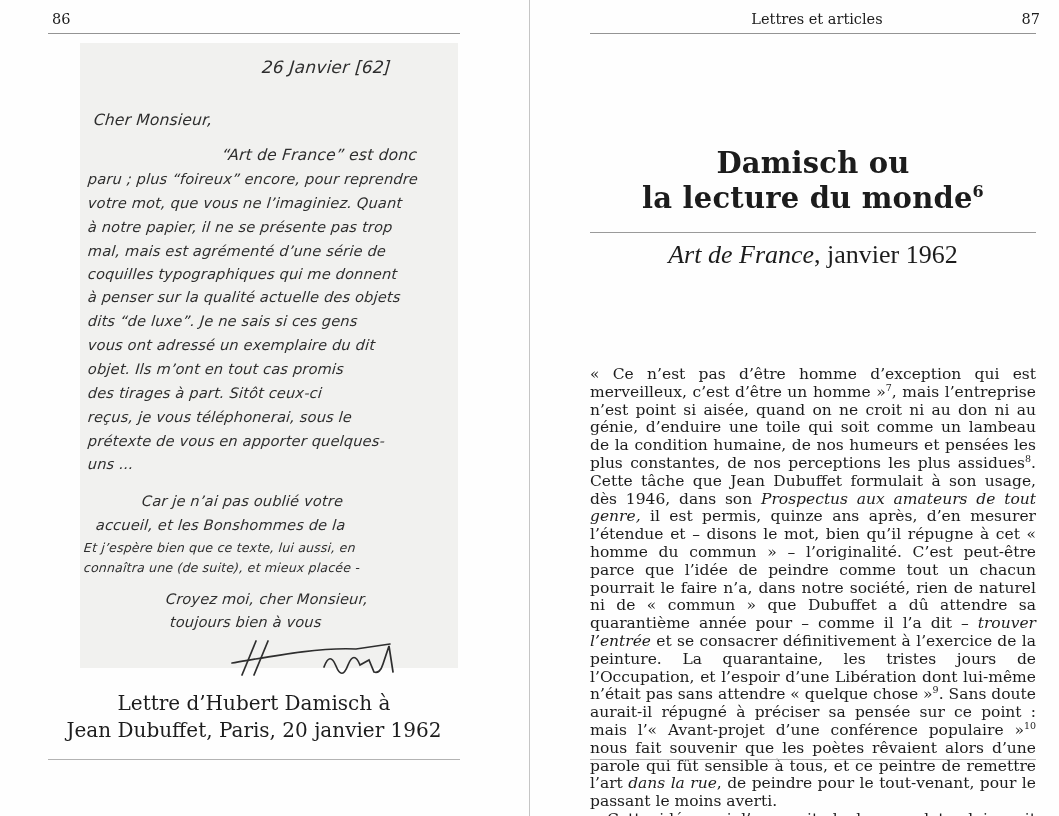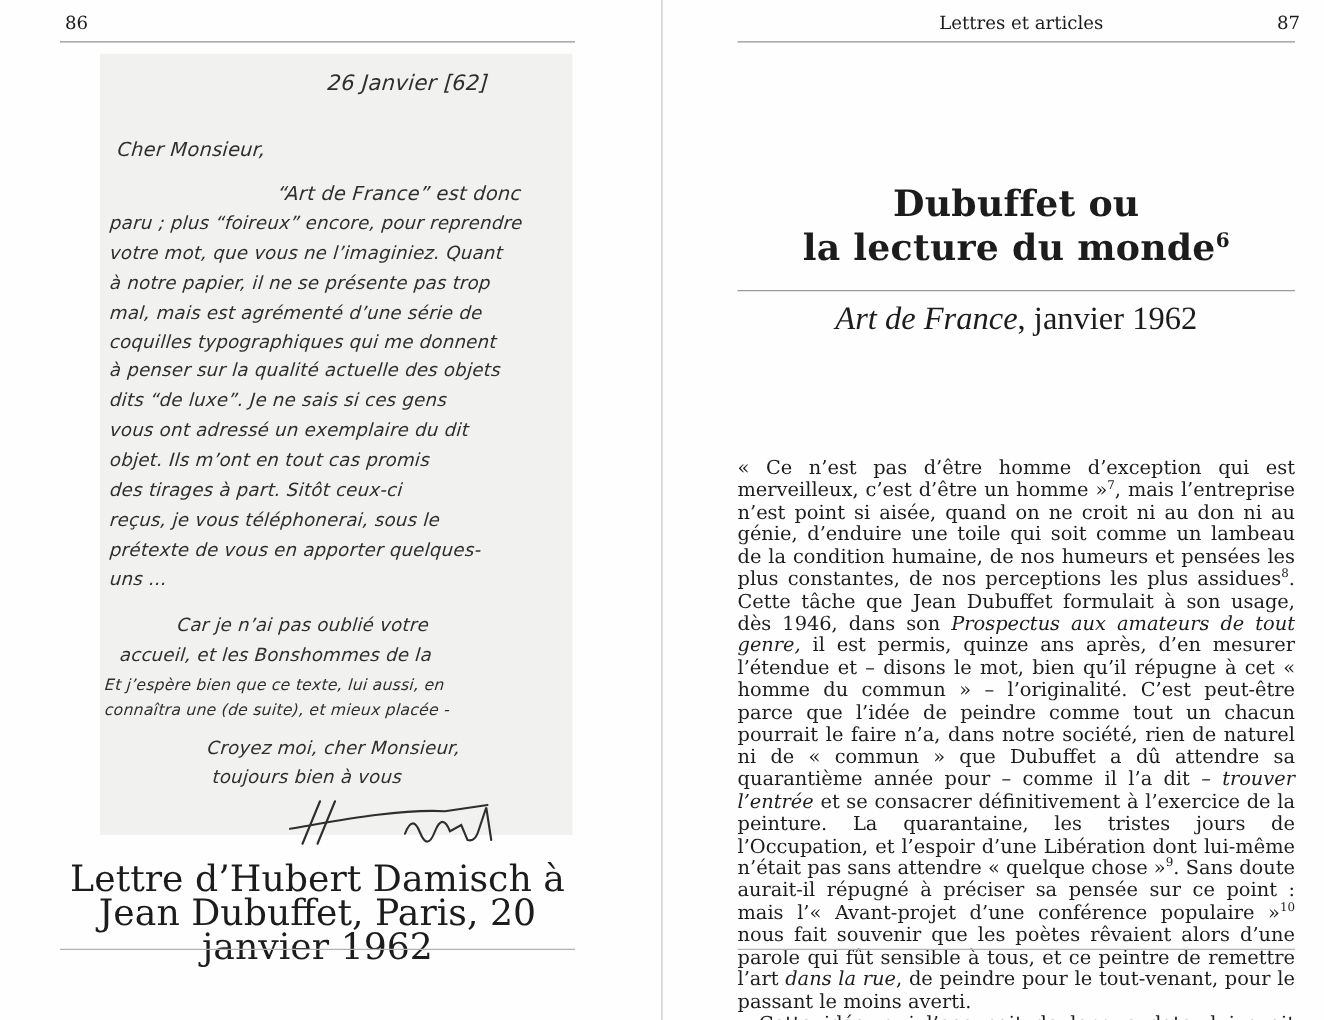--- a/index.html
+++ b/index.html
@@ -103,7 +103,7 @@
   <div class="rule header-rule"></div>
 
   <h1 class="article-title" style="margin:0">
-    <span>Dubuffet ou</span><br>
+    <span>Damisch ou</span><br>
     <span>la lecture du monde</span><sup>6</sup>
   </h1>
   <div class="rule title-rule"></div>

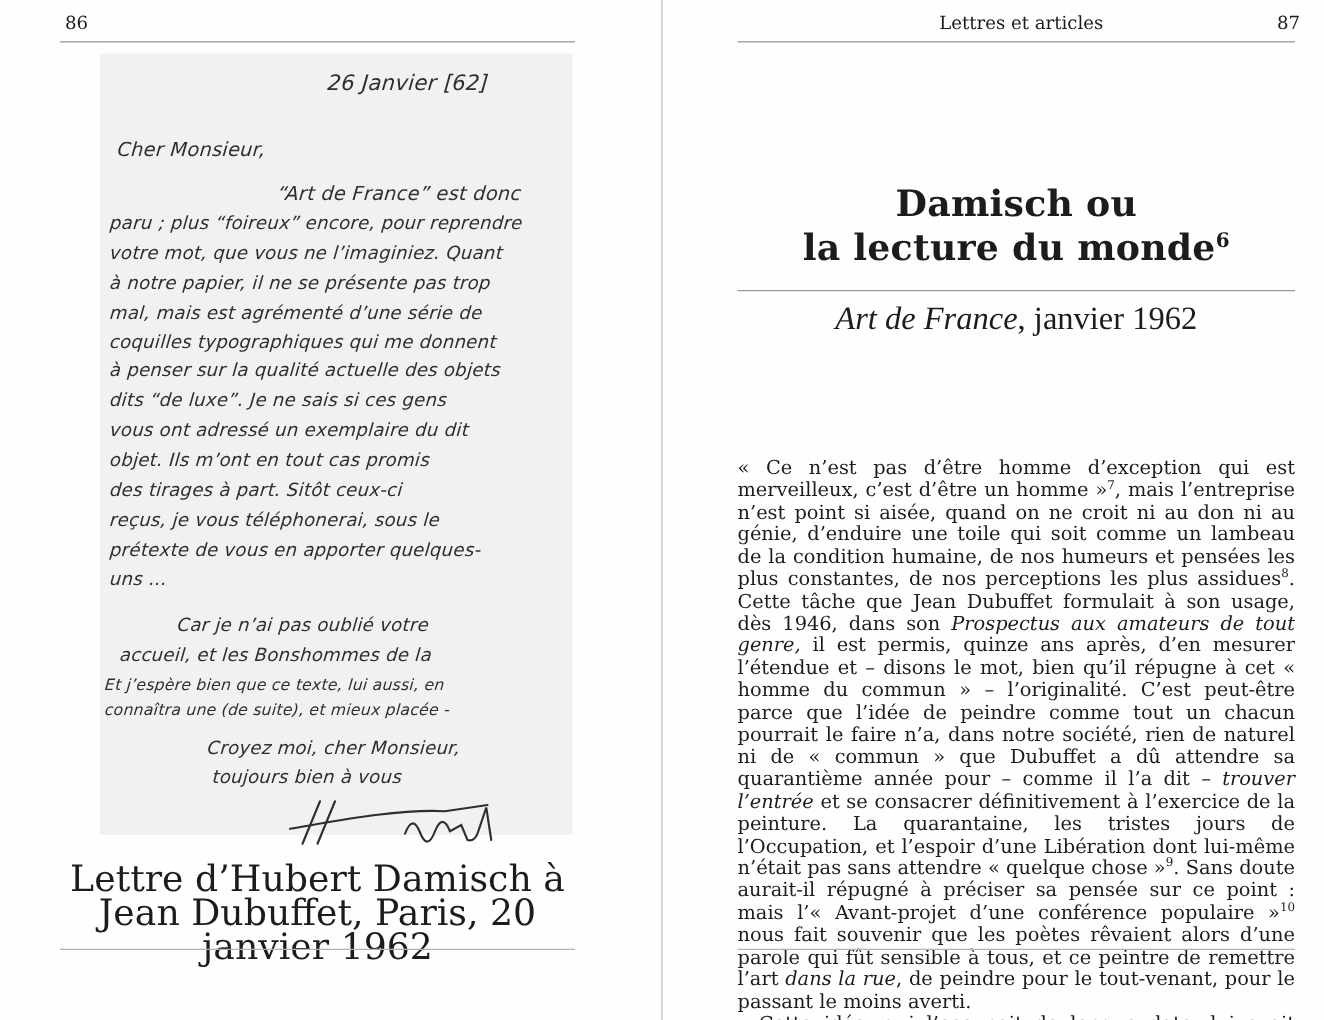--- a/index.html
+++ b/index.html
@@ -28,7 +28,7 @@
   }
   .signature{position:absolute;left:148px;top:592px;}
   .caption{position:absolute;left:0;top:690px;width:100%;text-align:center;
-    font-size:29px;line-height:27px;}
+    font-size:20px;line-height:27px;}
 
   
   .article-title{position:absolute;left:0;top:146px;width:100%;text-align:center;

